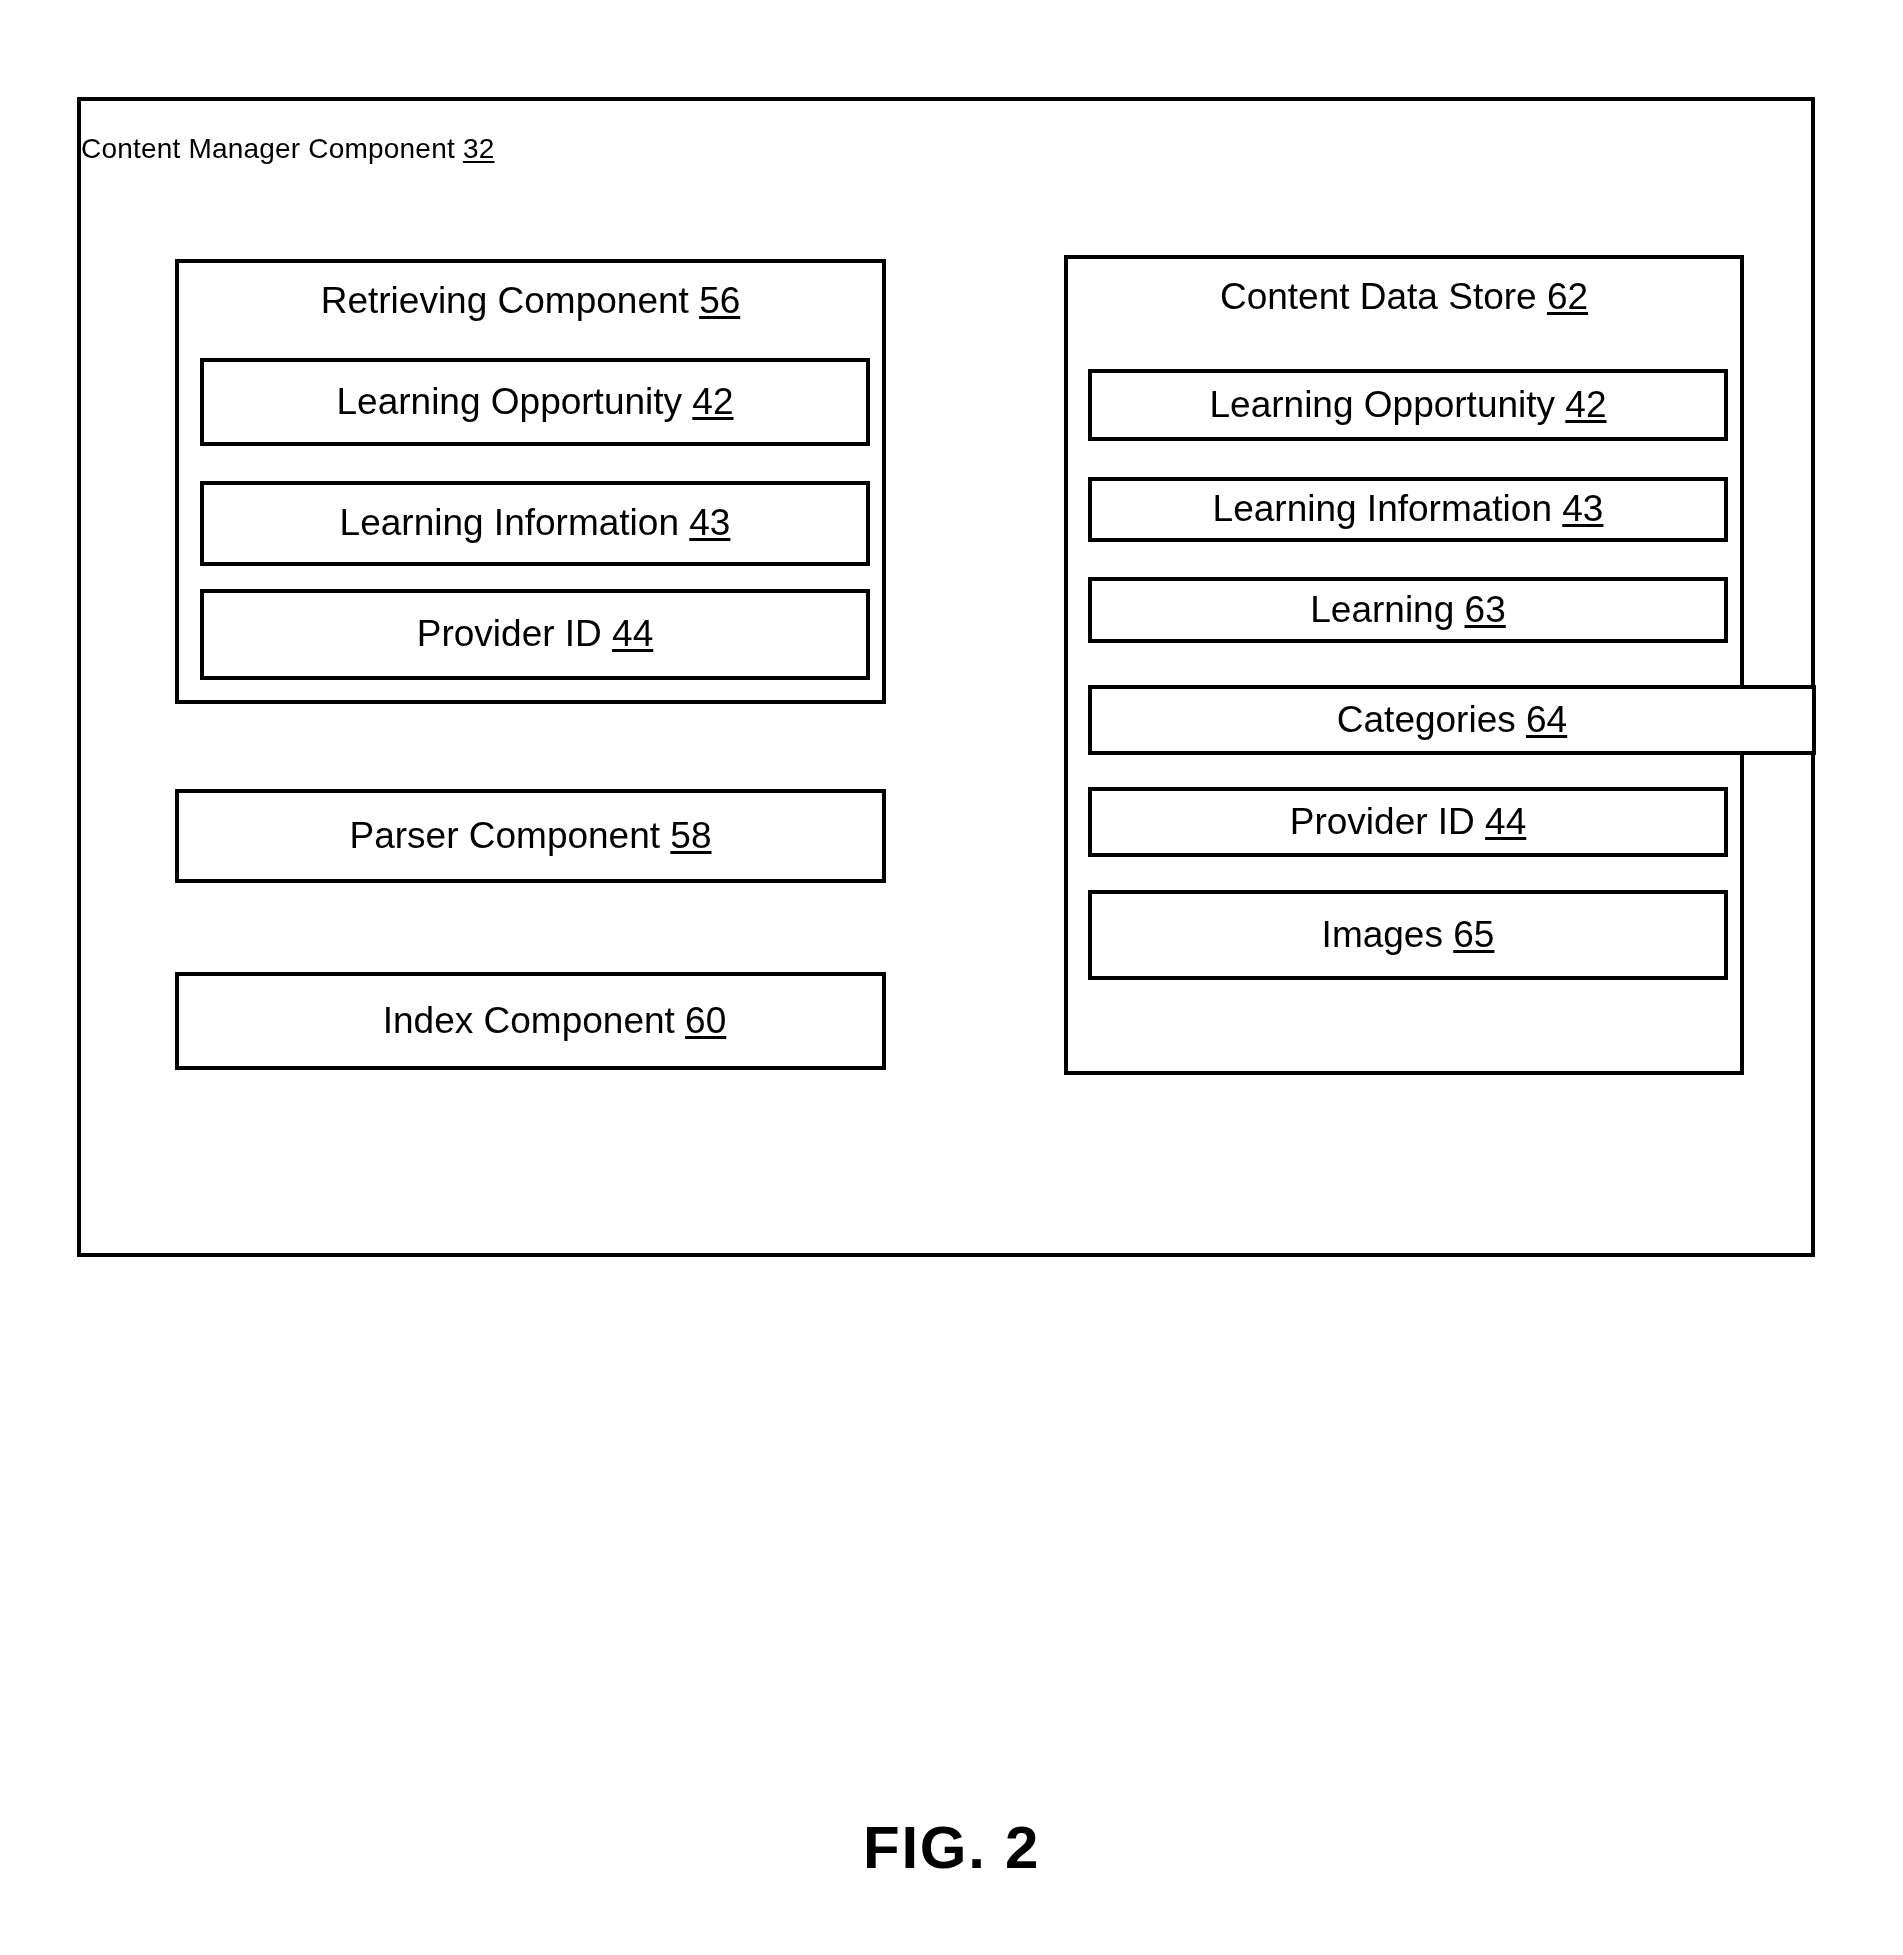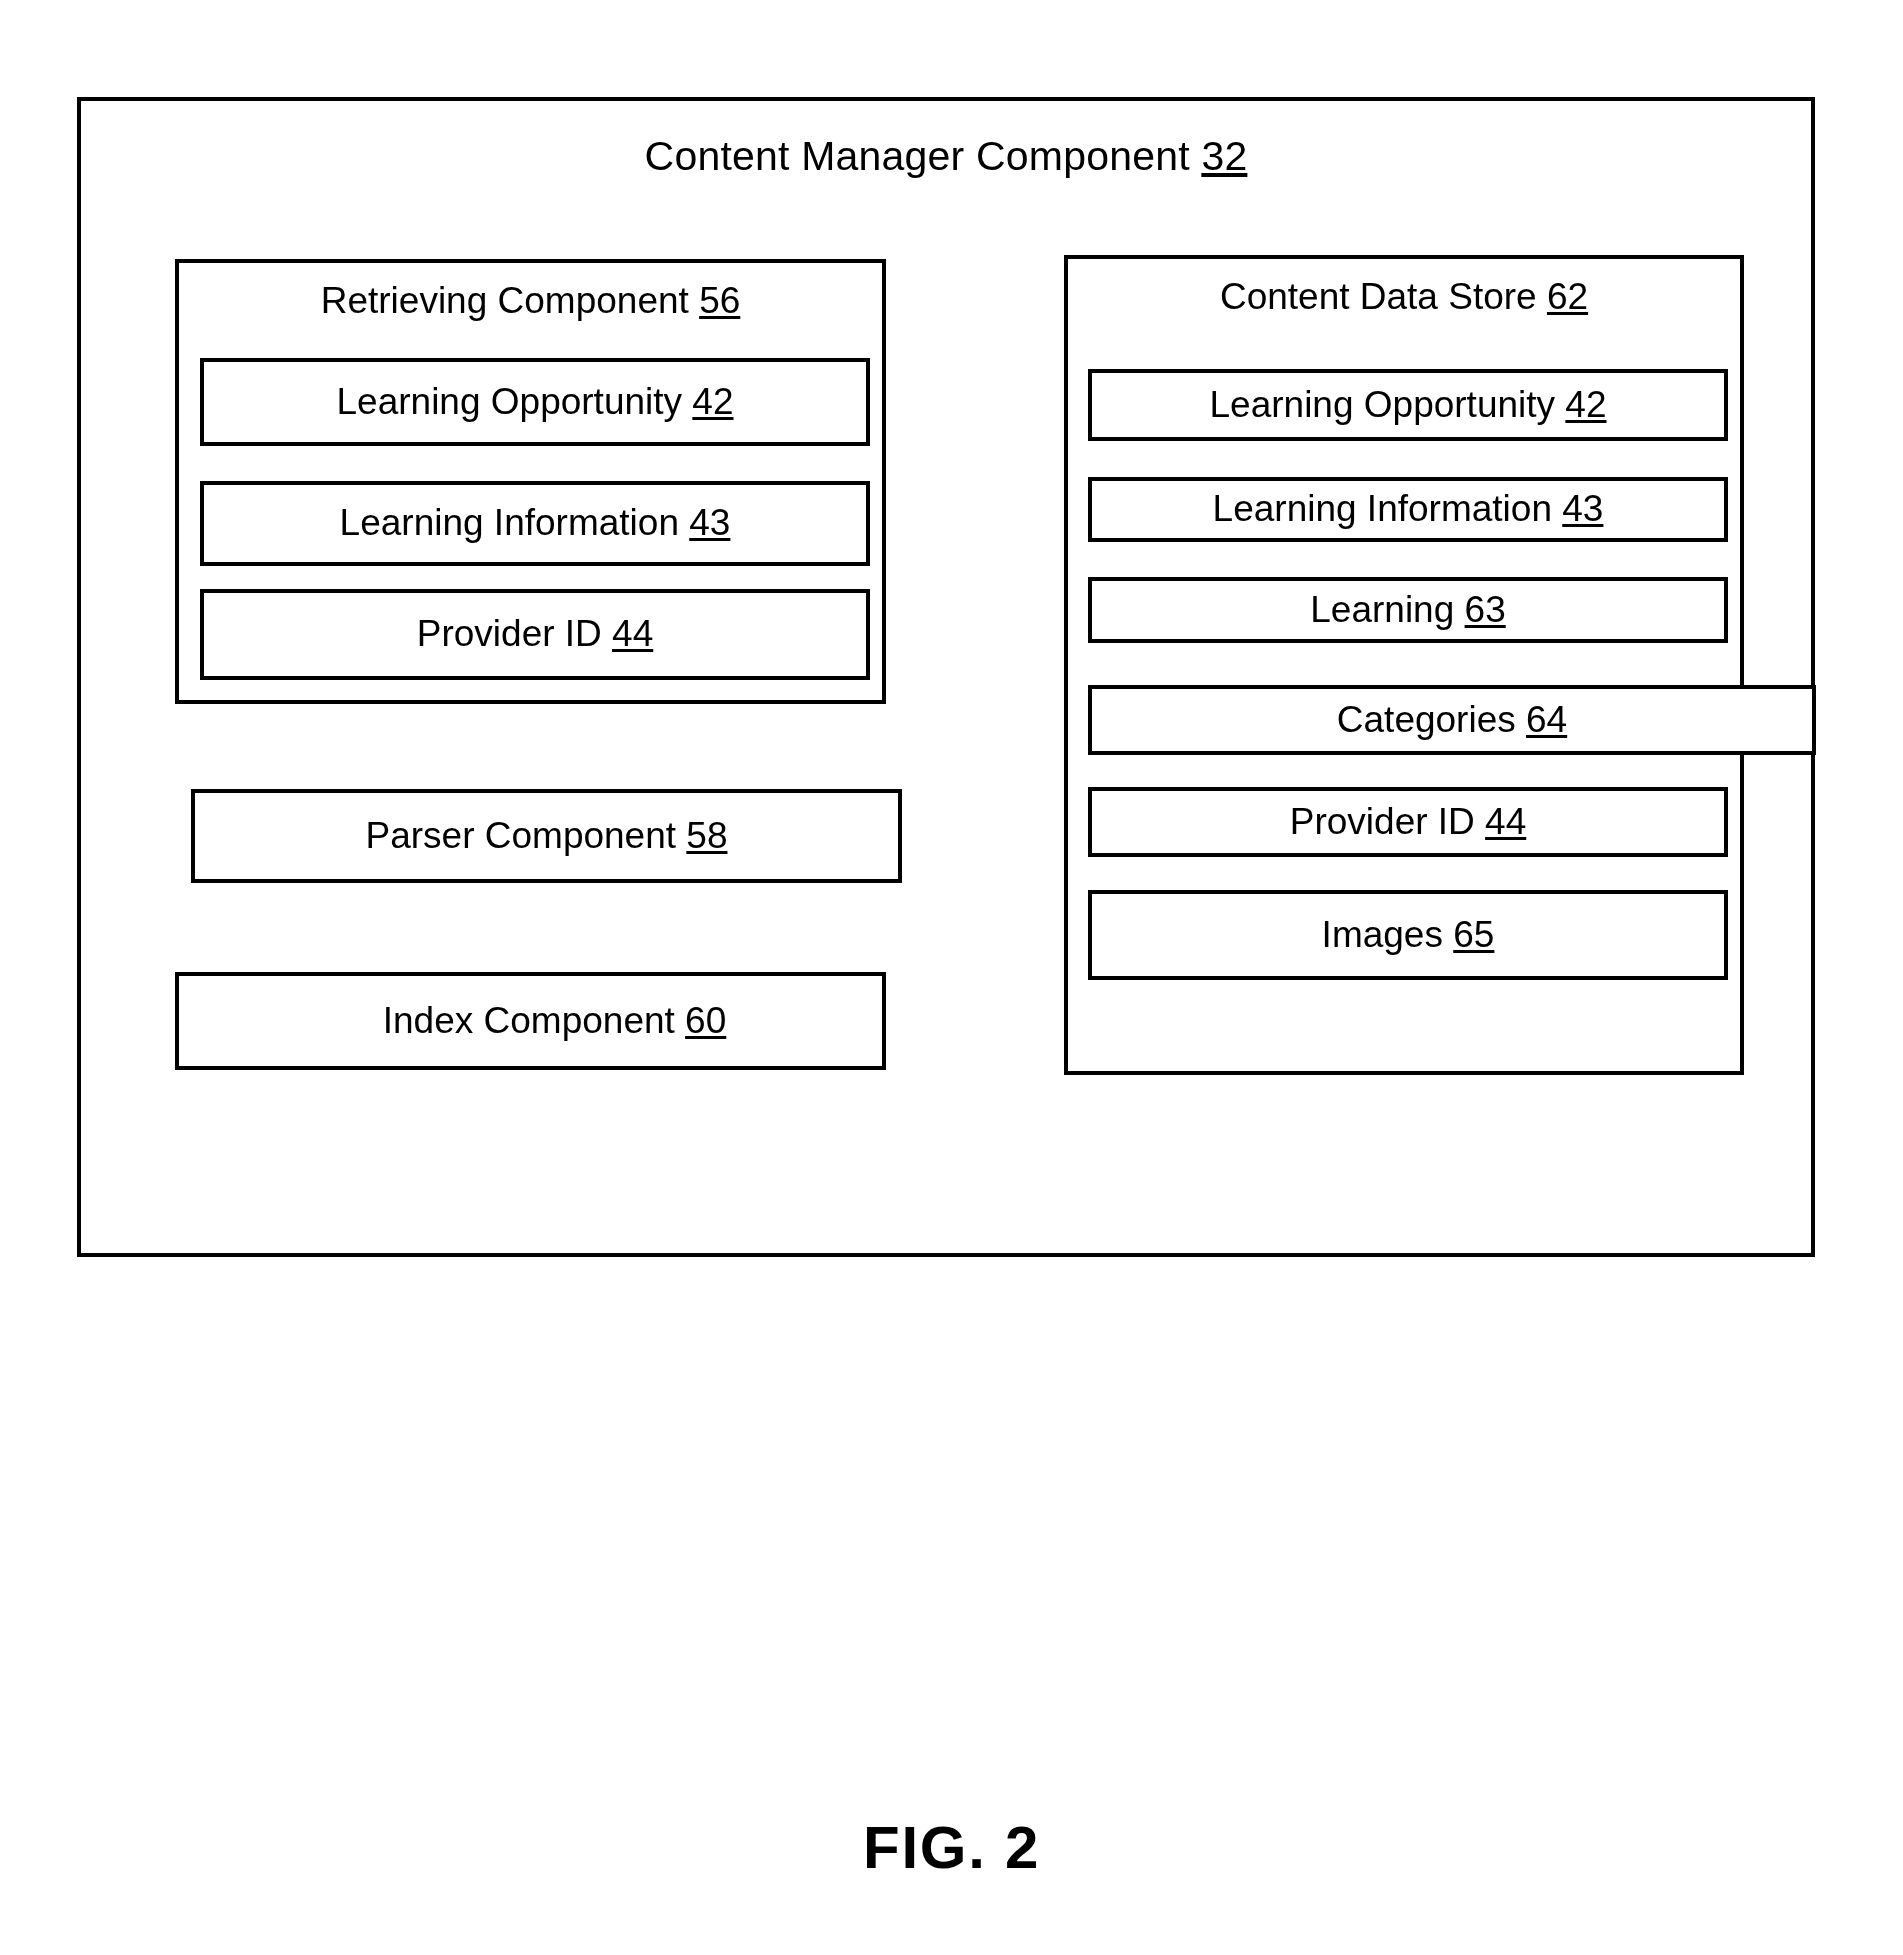--- a/index.html
+++ b/index.html
@@ -34,8 +34,7 @@
     left: 0;
     top: 33px;
     width: 100%;
-    text-align: center;
-    font-size: 41px;
+    font-size: 28px;
     line-height: 1.1;
     letter-spacing: 0.2px;
     white-space: nowrap;

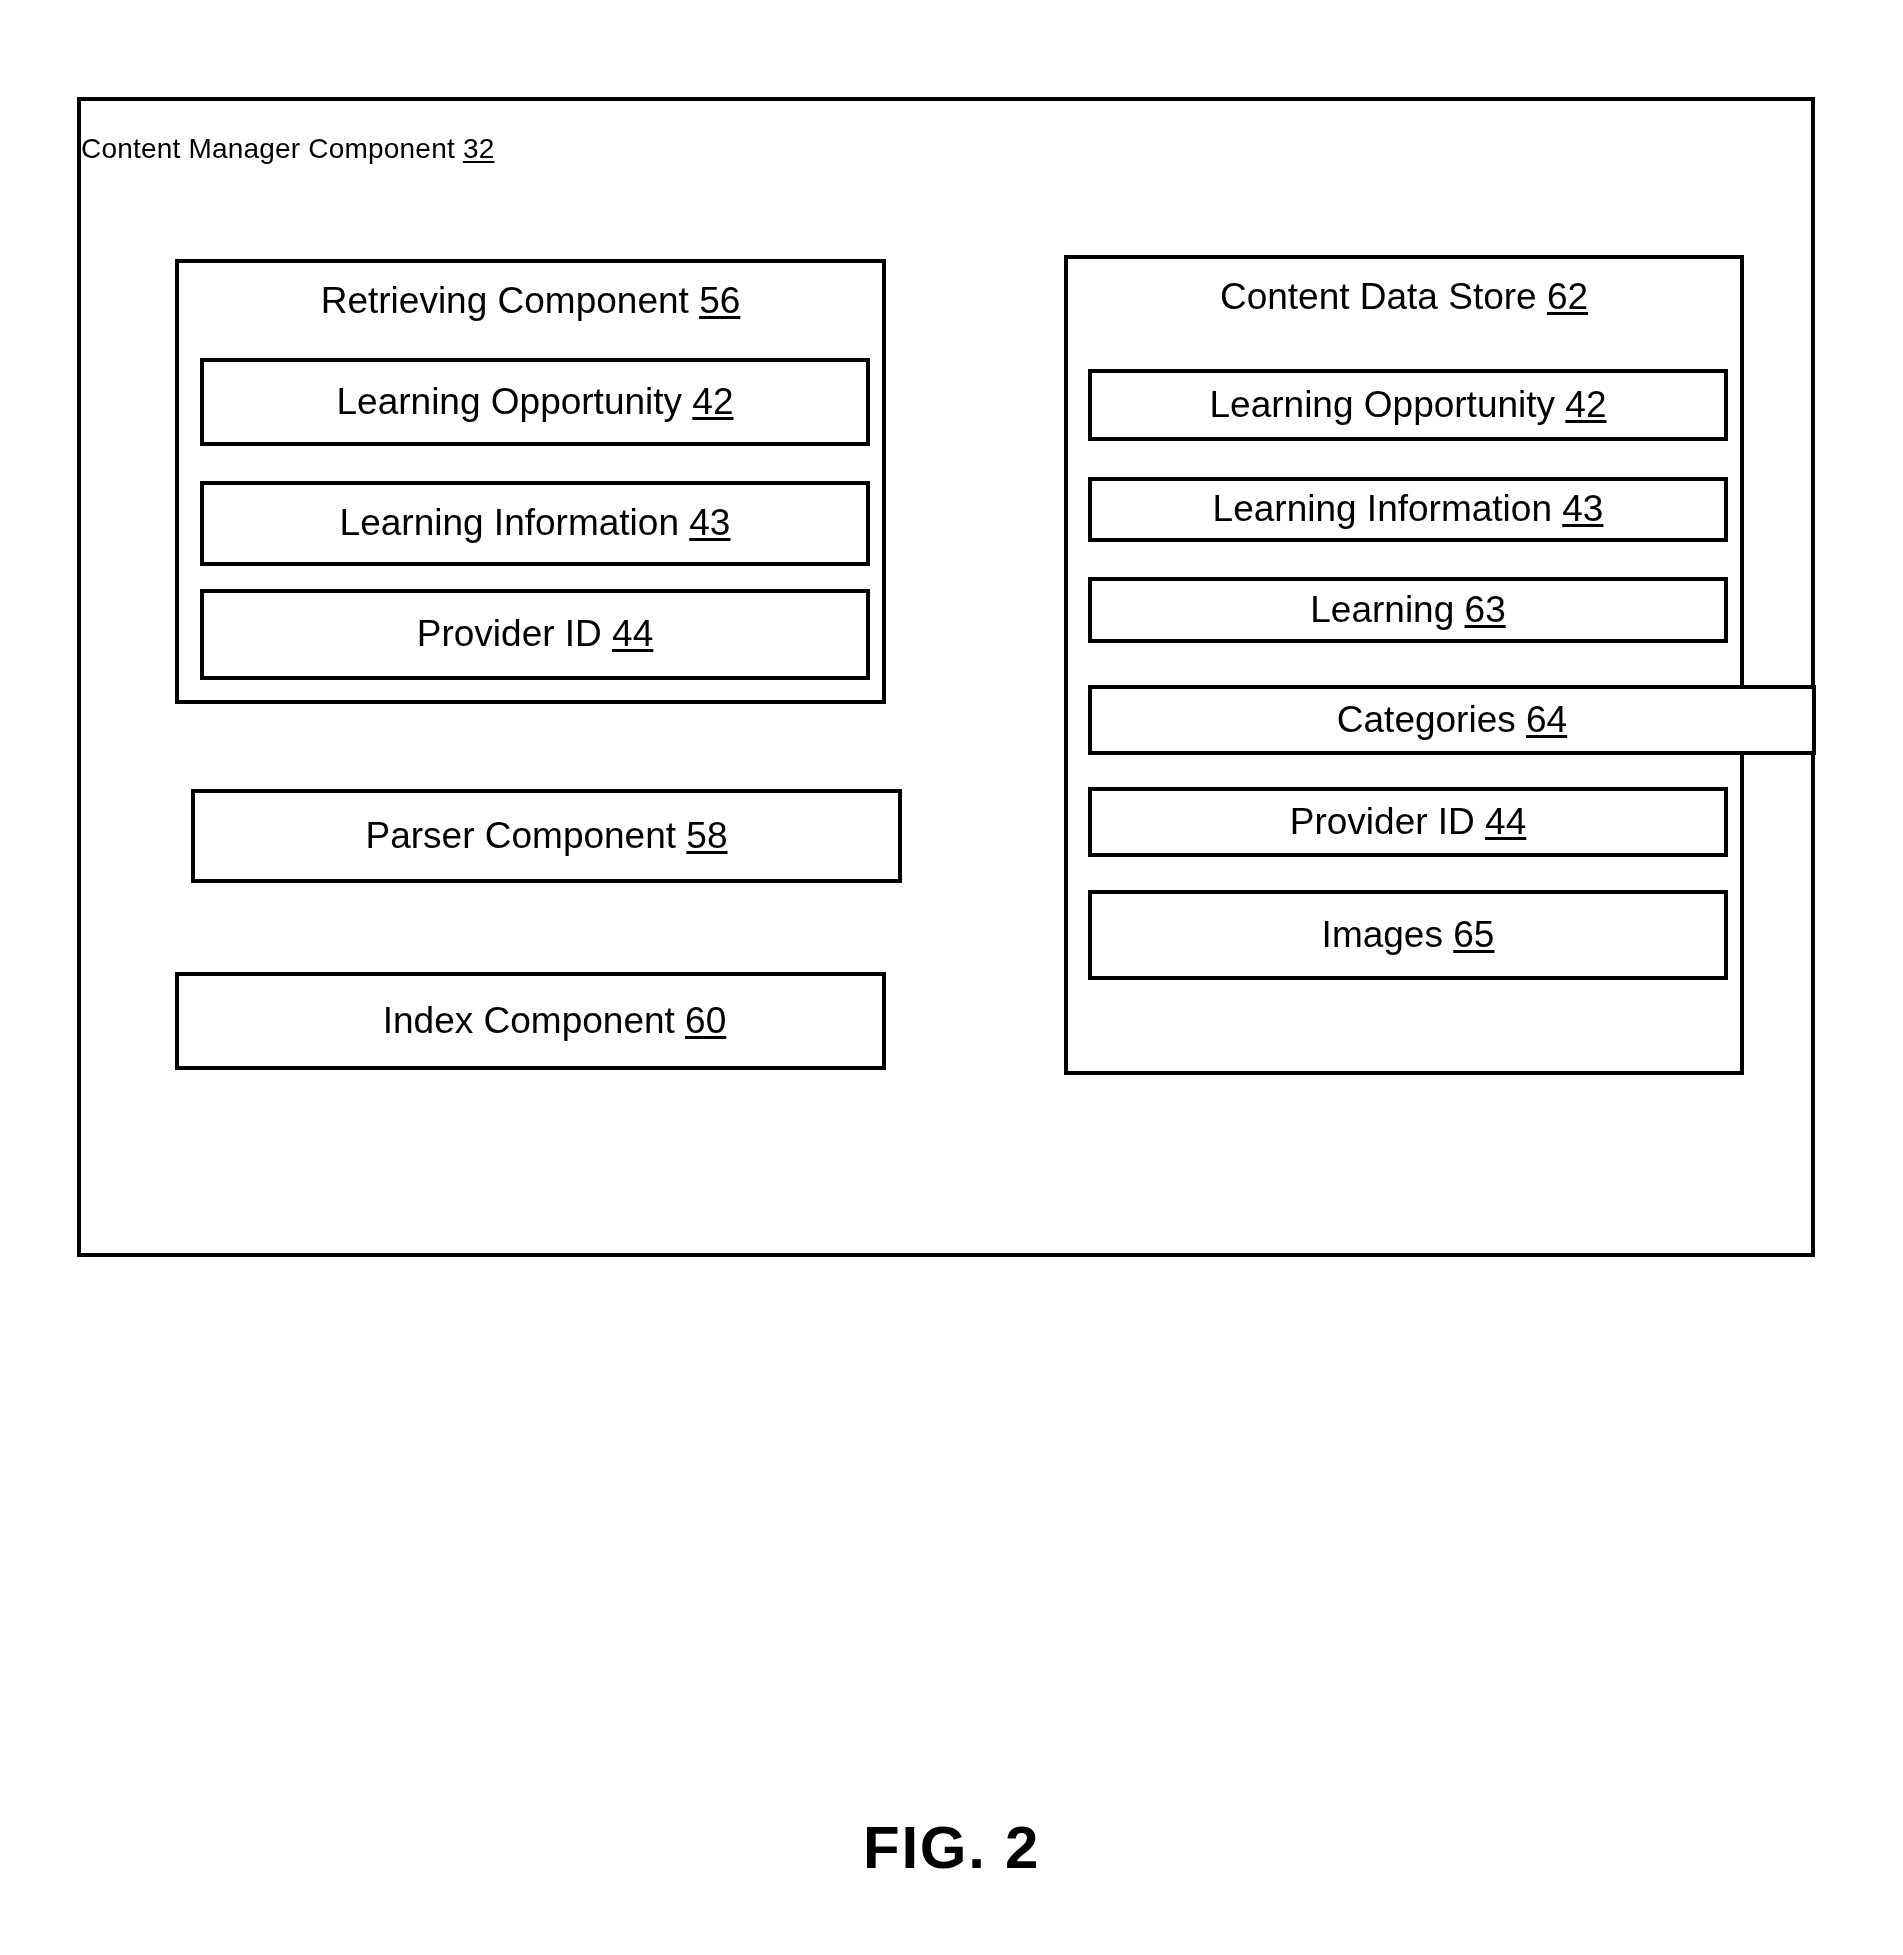--- a/index.html
+++ b/index.html
@@ -101,7 +101,7 @@
 
   
   #box-parser-component {
-    left: 110px;
+    left: 94px;
     top: 688px;    
     width: 711px;
     height: 94px; 

